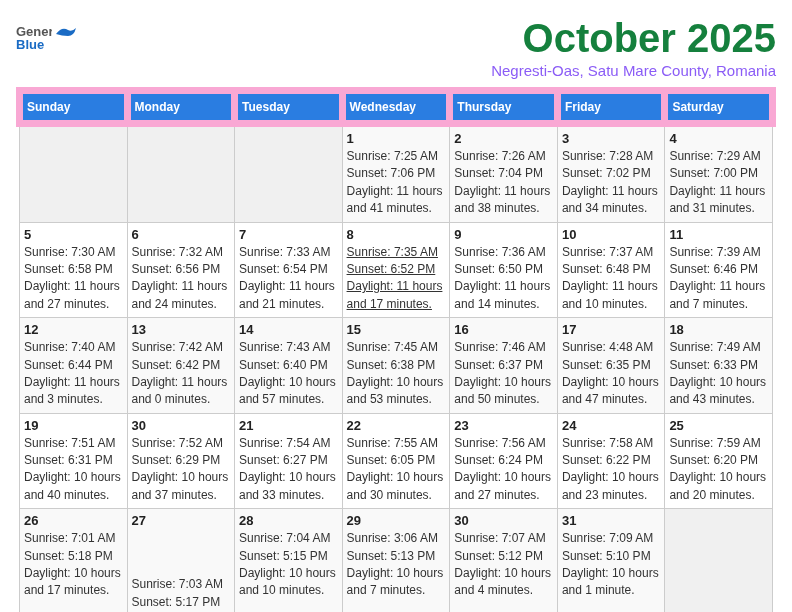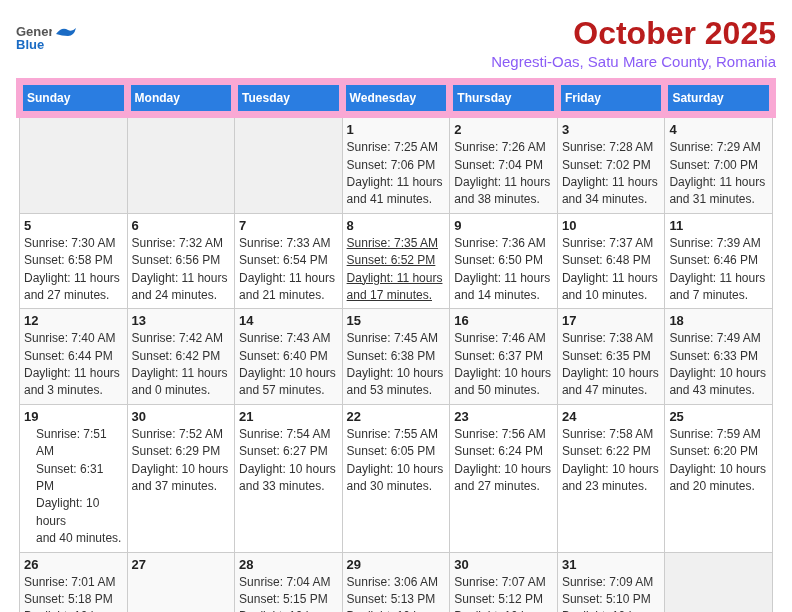--- a/index.html
+++ b/index.html
@@ -25,9 +25,9 @@
       text-align: right;
     }
     .month-title {
-      font-size: 32px;
+      font-size: 40px;
       font-weight: bold;
-      color: #b91c1c;
+      color: #15803d;
       line-height: 1.1;
     }
     .subtitle {

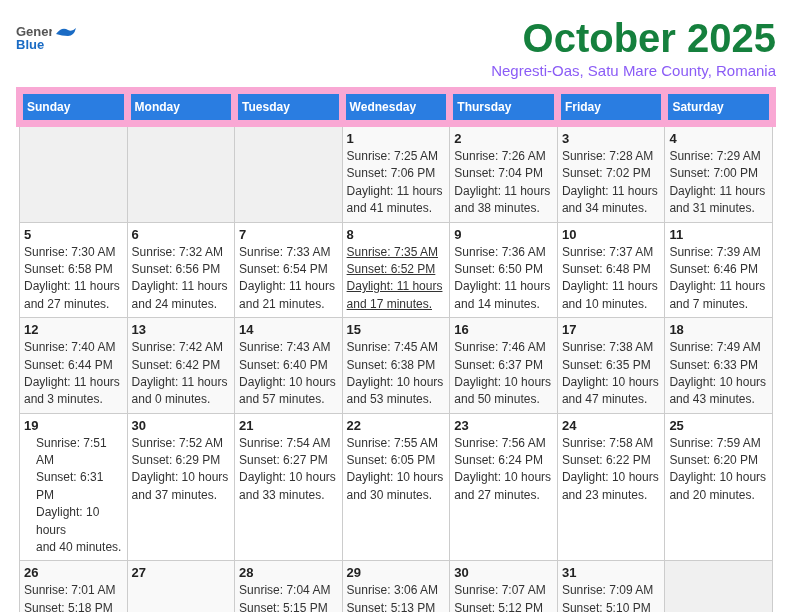--- a/index.html
+++ b/index.html
@@ -240,7 +240,7 @@
         </td>
         <td>
           <span class="day-number">17</span>
-          <div class="day-info" style="white-space: pre-line;">Sunrise: 7:38 AM
+          <div class="day-info" style="white-space: pre-line;">Sunrise: 4:48 AM
 Sunset: 6:35 PM
 Daylight: 10 hours
 and 47 minutes.</div>

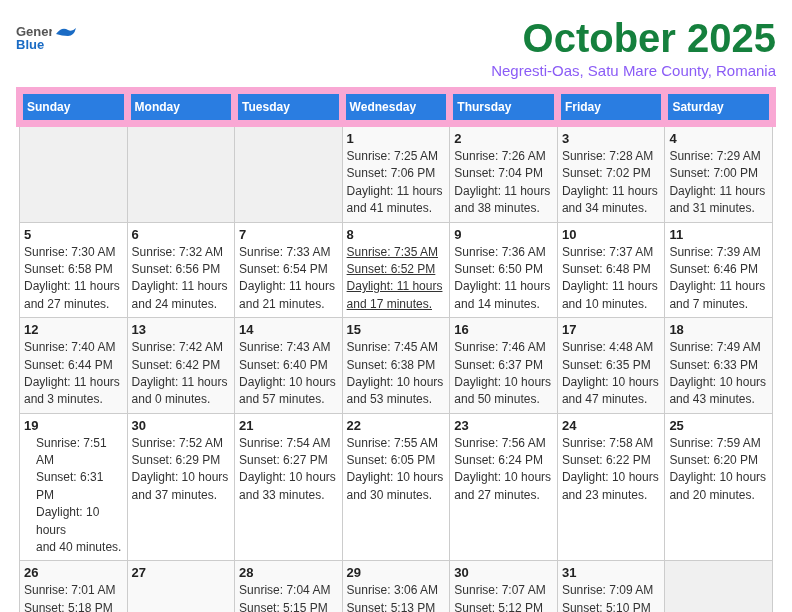--- a/index.html
+++ b/index.html
@@ -256,7 +256,7 @@
       <tr>
         <td>
           <span class="day-number">19</span>
-          <div class="day-info" style="white-space: pre-line; margin-left: 12px;">Sunrise: 7:51 AM
+          <div class="day-info" style="white-space: pre-line;">Sunrise: 7:51 AM
 Sunset: 6:31 PM
 Daylight: 10 hours
 and 40 minutes.</div>

